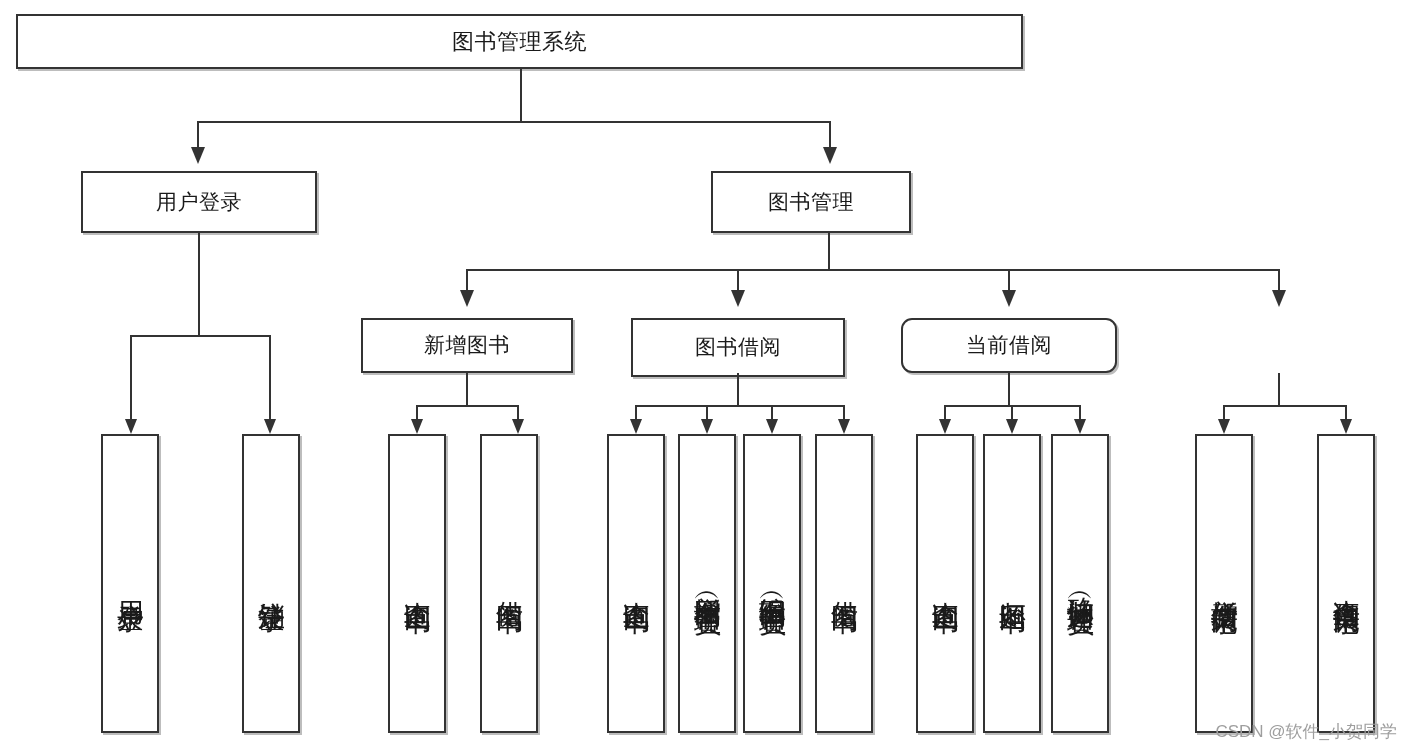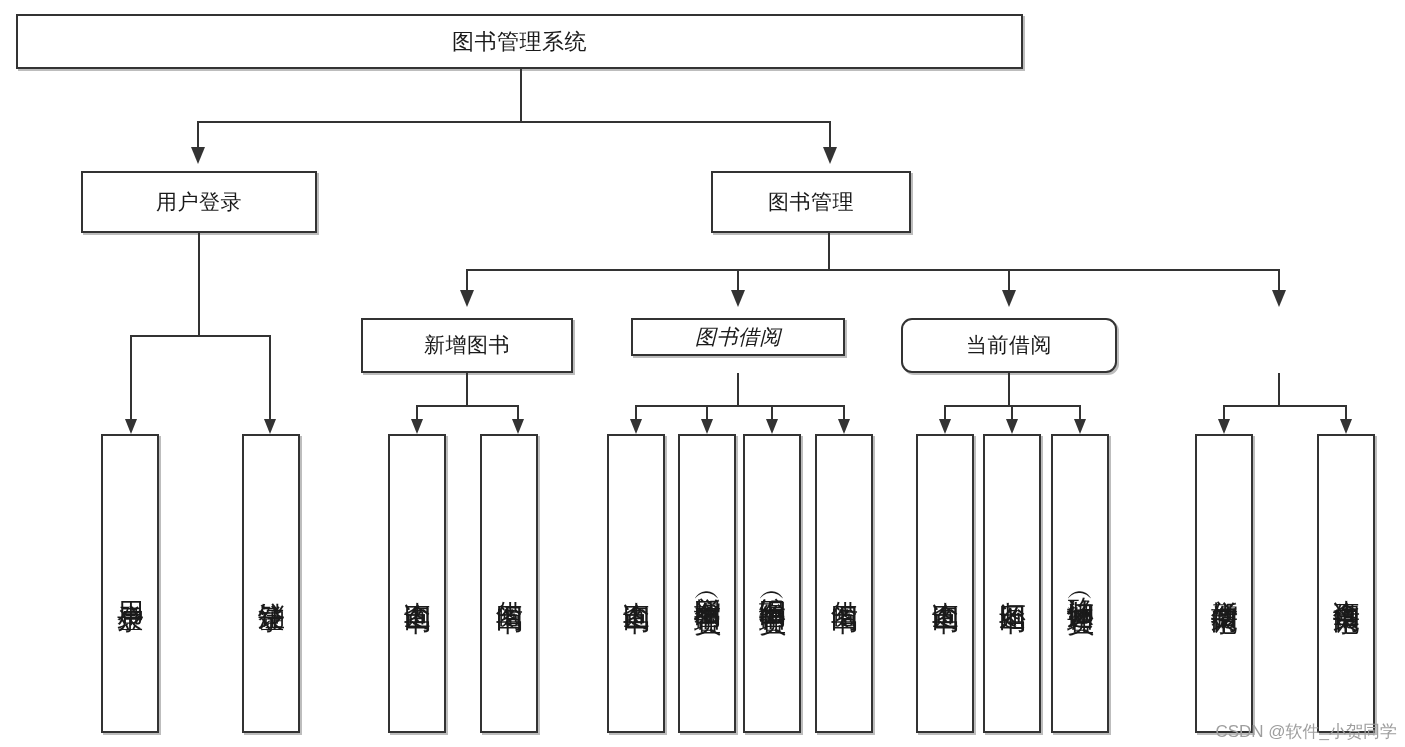--- a/index.html
+++ b/index.html
@@ -140,7 +140,7 @@
   <div class="node horiz" style="left:361px; top:318px; width:212px; height:55px;">
     <span class="label">新增图书</span>
   </div>
-  <div class="node horiz" style="left:631px; top:318px; width:214px; height:38px;font-style:italic;">
+  <div class="node horiz" style="left:631px; top:318px; width:214px; height:59px;">
     <span class="label">图书借阅</span>
   </div>
   <div class="node horiz" style="left:901px; top:318px; width:216px; height:55px;border-radius:11px;">

